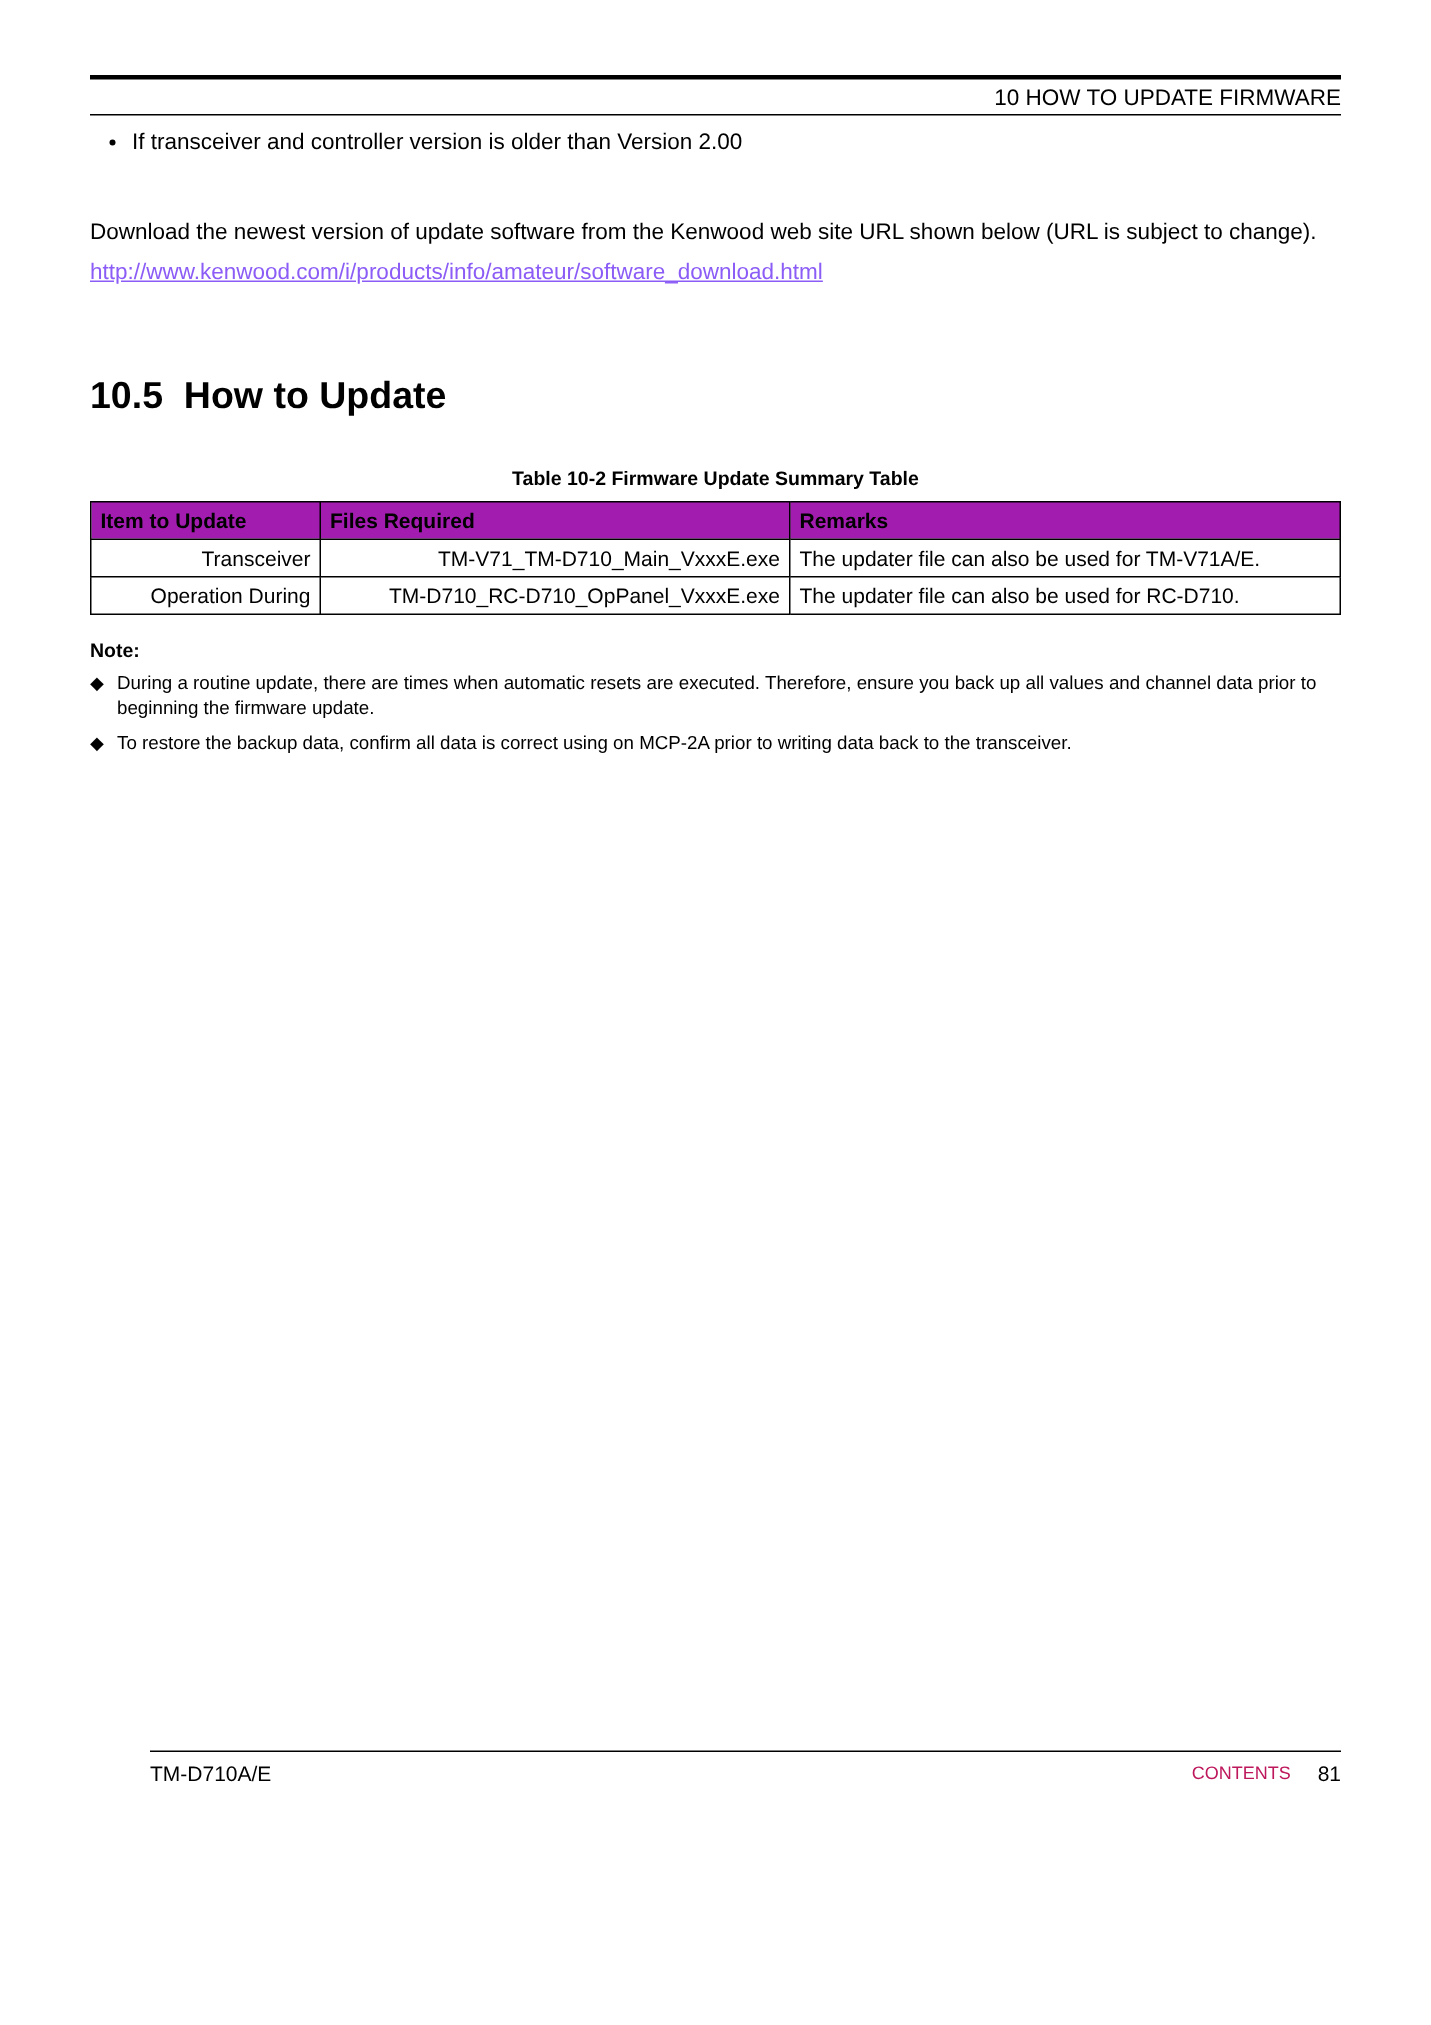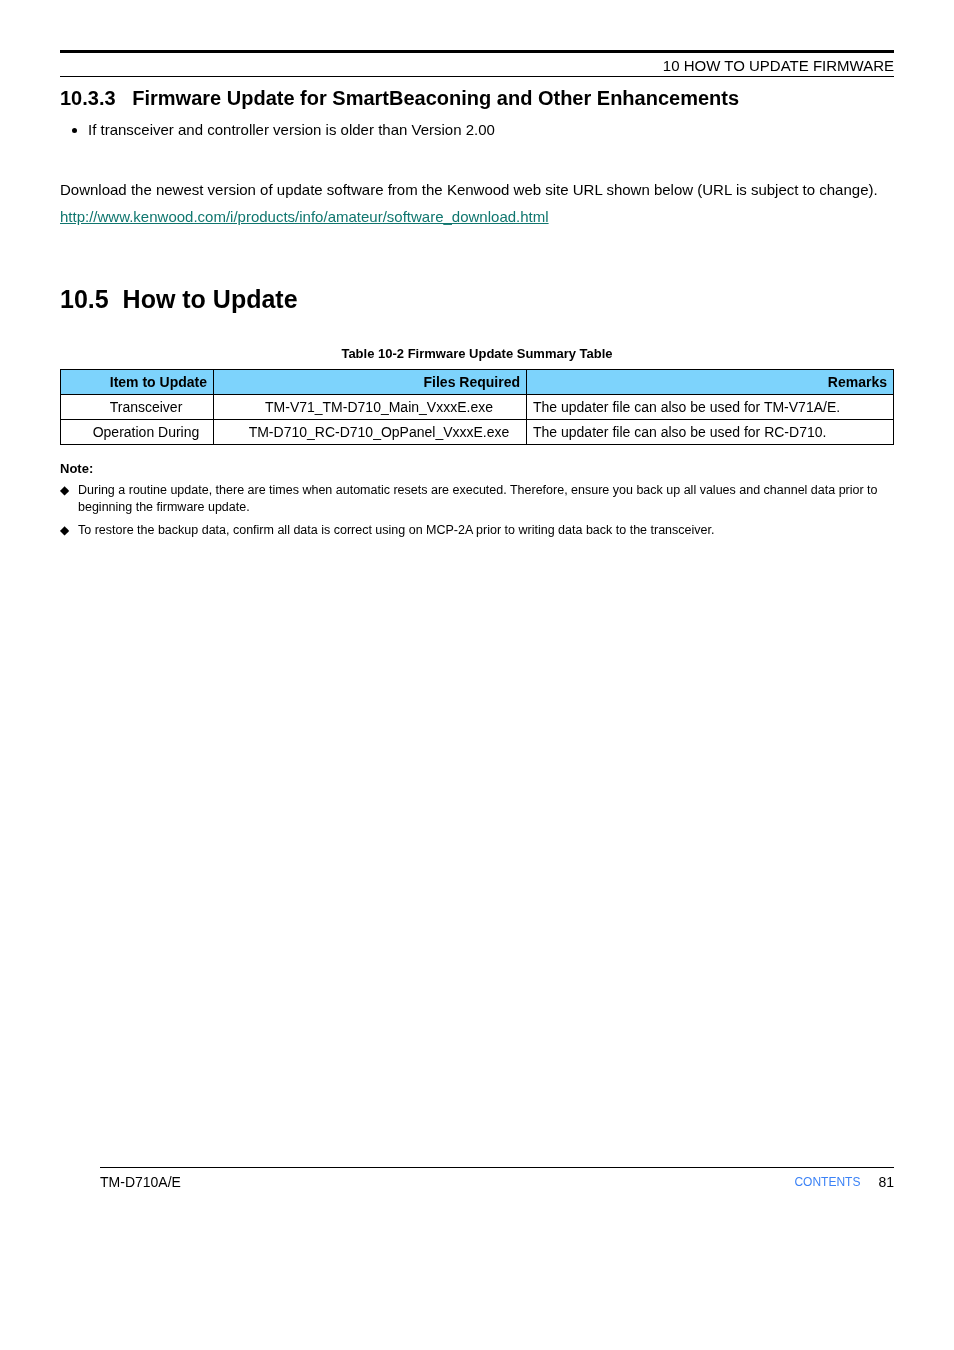--- a/index.html
+++ b/index.html
@@ -121,9 +121,6 @@
   <p class="chapter-line">10 HOW TO UPDATE FIRMWARE</p>
   <hr class="under-rule">
 
-  <h2 class="subsection">
-    <span>10.3.3</span>&nbsp;&nbsp;&nbsp;<span>Firmware Update for SmartBeaconing and Other Enhancements</span>
-  </h2>
 
 
   <ul class="bullets">

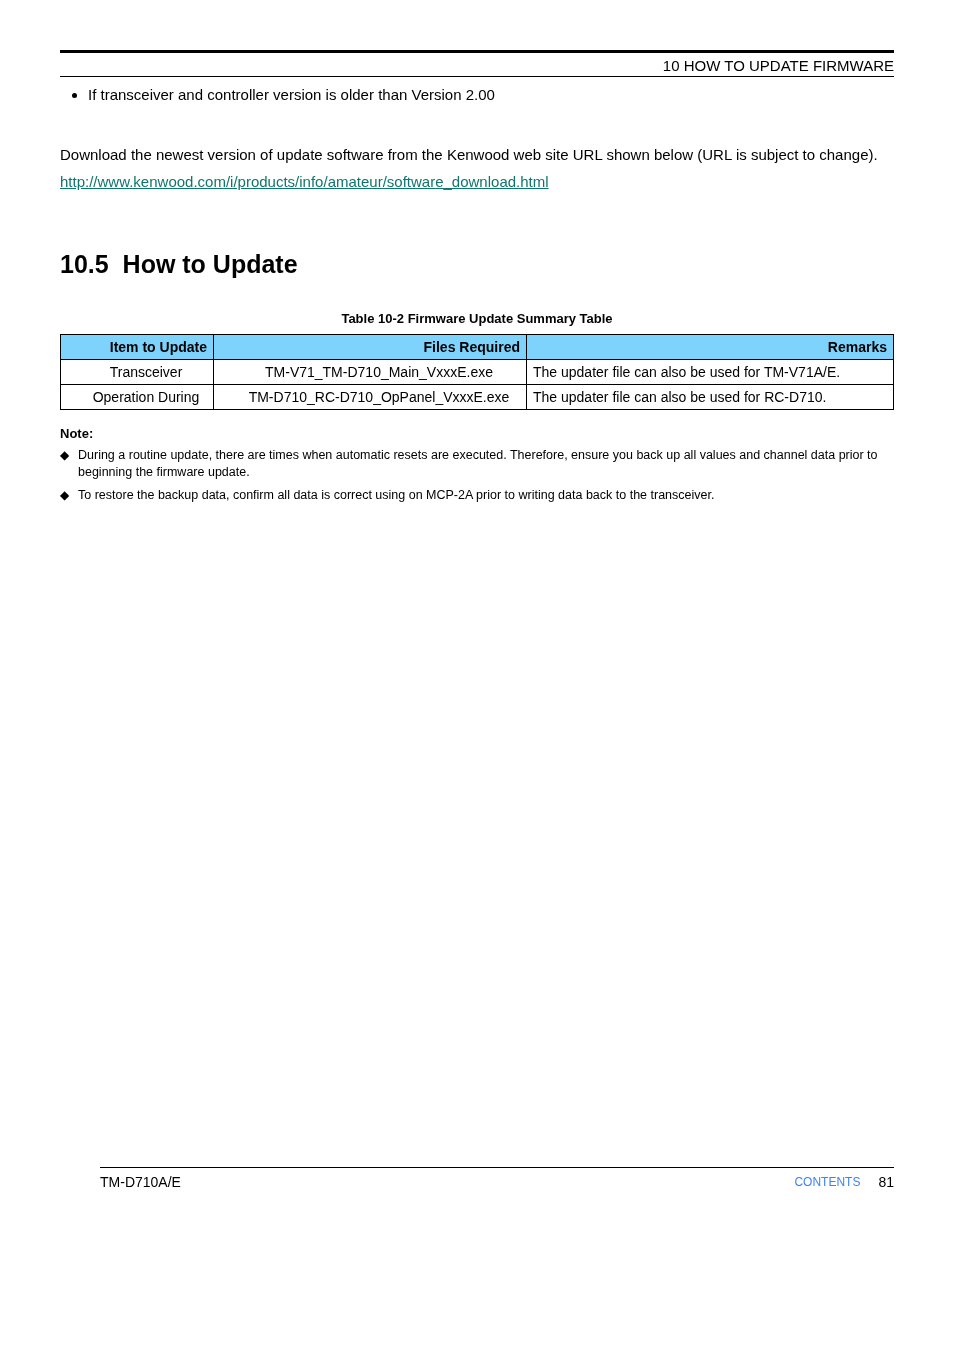--- a/index.html
+++ b/index.html
@@ -56,7 +56,7 @@
     margin: 12px 0 14px 0;
   }
   a.link {
-    color: #0f766e;
+    color: #8b5cf6;
     text-decoration: underline;
     font-size: 15px;
   }

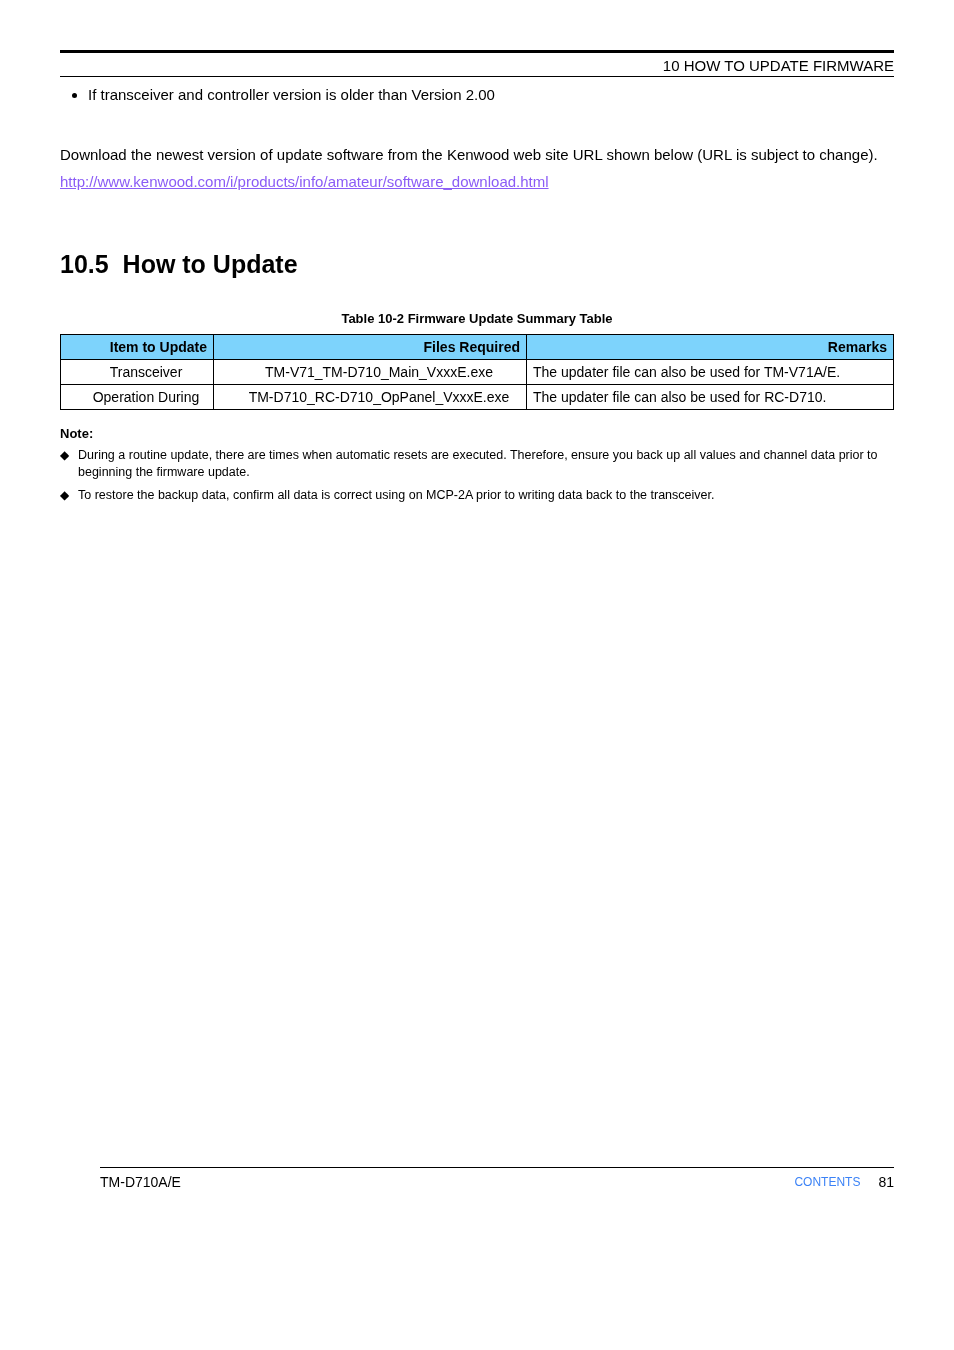--- a/index.html
+++ b/index.html
@@ -77,9 +77,9 @@
     vertical-align: middle;
   }
   table.fw th {
-    text-align: right;
+    text-align: left;
     font-weight: bold;
-    background: #7dd3fc;
+    background: #a21caf;
   }
   table.fw td.center { text-align: center; padding-left: 24px; }
   .note-hdr {

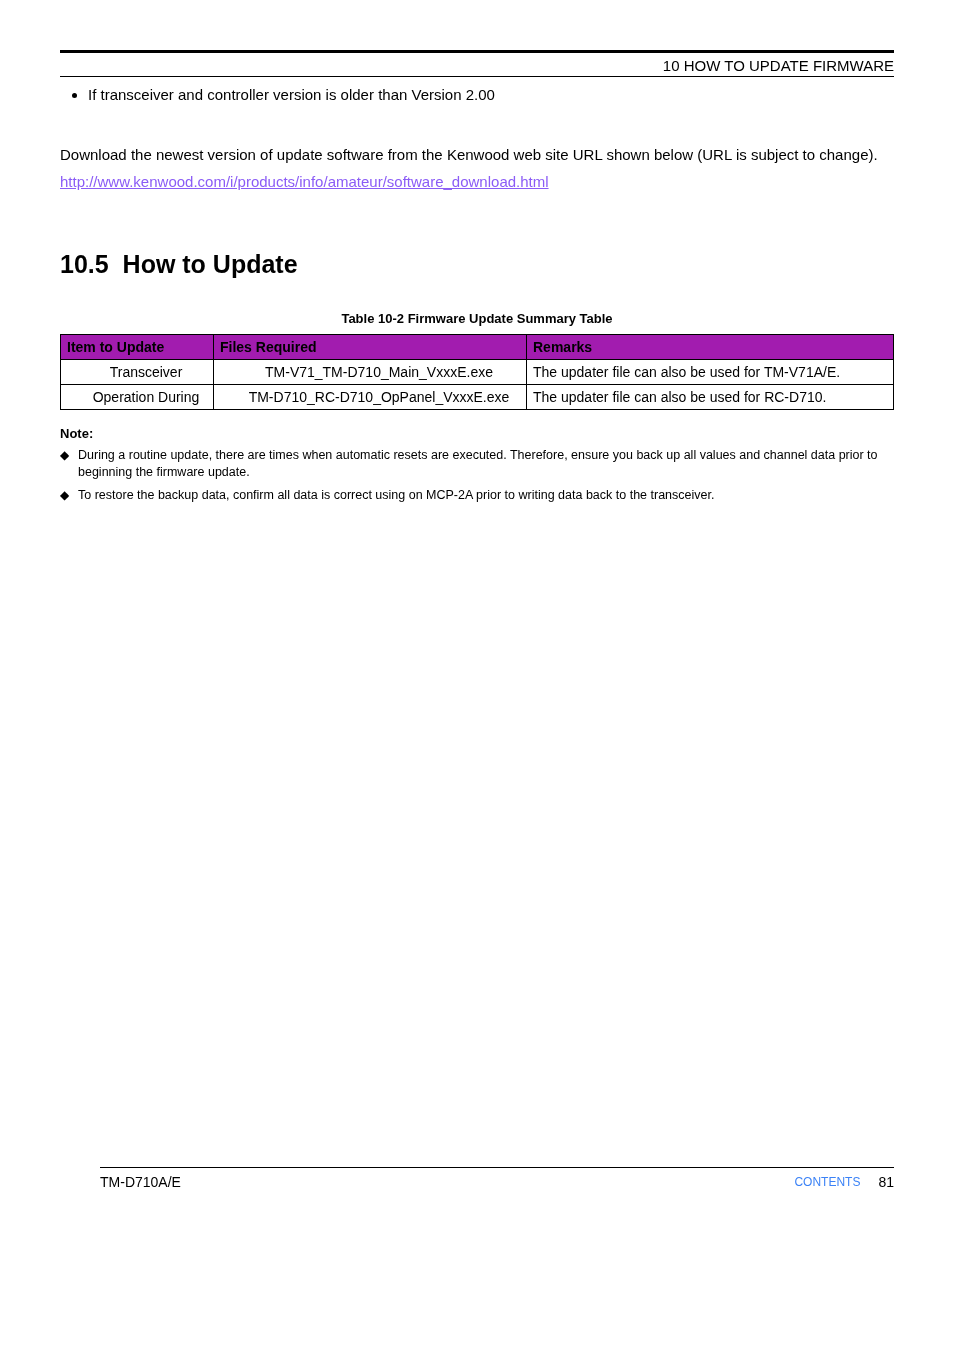--- a/index.html
+++ b/index.html
@@ -81,7 +81,7 @@
     font-weight: bold;
     background: #a21caf;
   }
-  table.fw td.center { text-align: center; padding-left: 24px; }
+  table.fw td.center { text-align: right; padding-left: 24px; }
   .note-hdr {
     font-size: 13px;
     font-weight: bold;

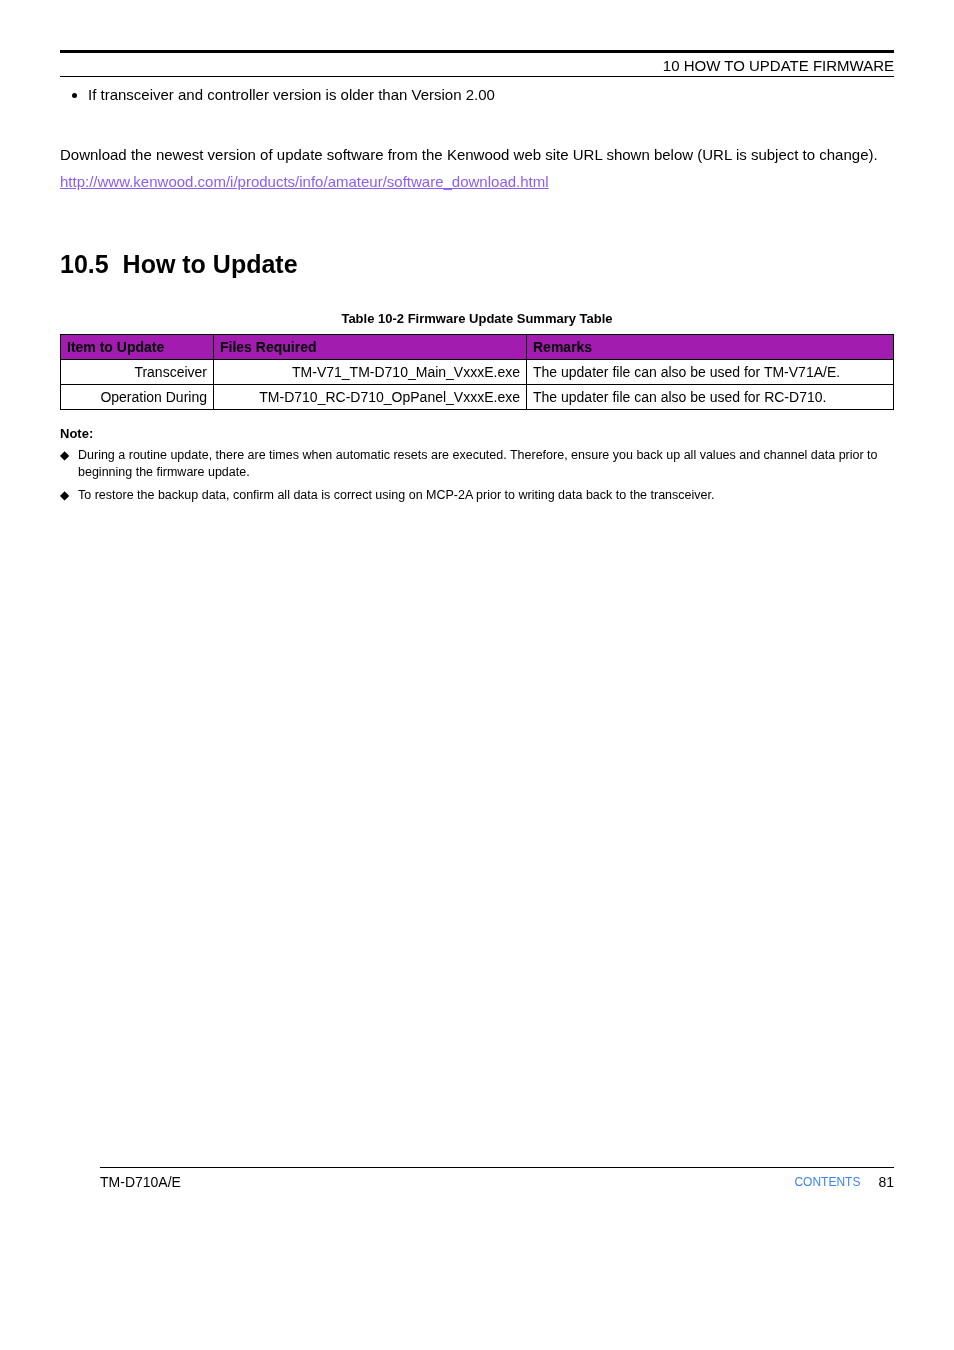--- a/index.html
+++ b/index.html
@@ -109,7 +109,7 @@
     margin-left: 40px;
   }
   .footer .right { display: flex; align-items: center; gap: 18px; }
-  .footer .contents { color: #3b82f6; font-size: 12px; }
+  .footer .contents { color: #be185d; font-size: 12px; }
   .block-spacer { height: 40px; }
 </style>
 </head>

